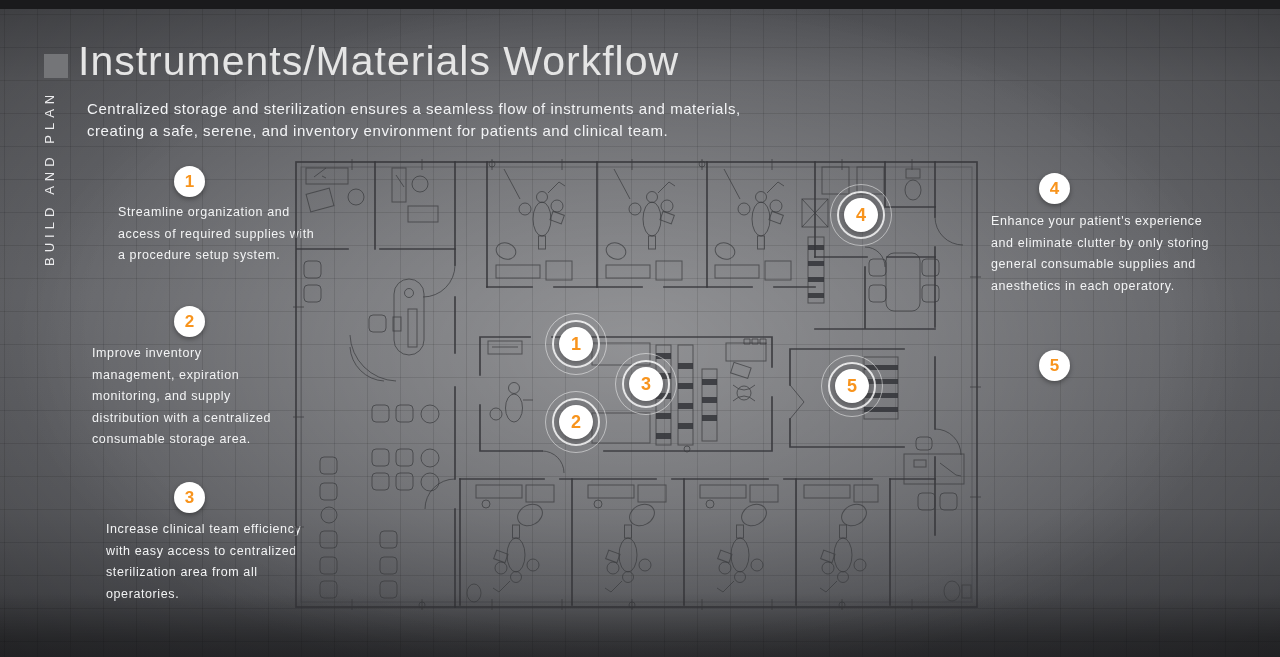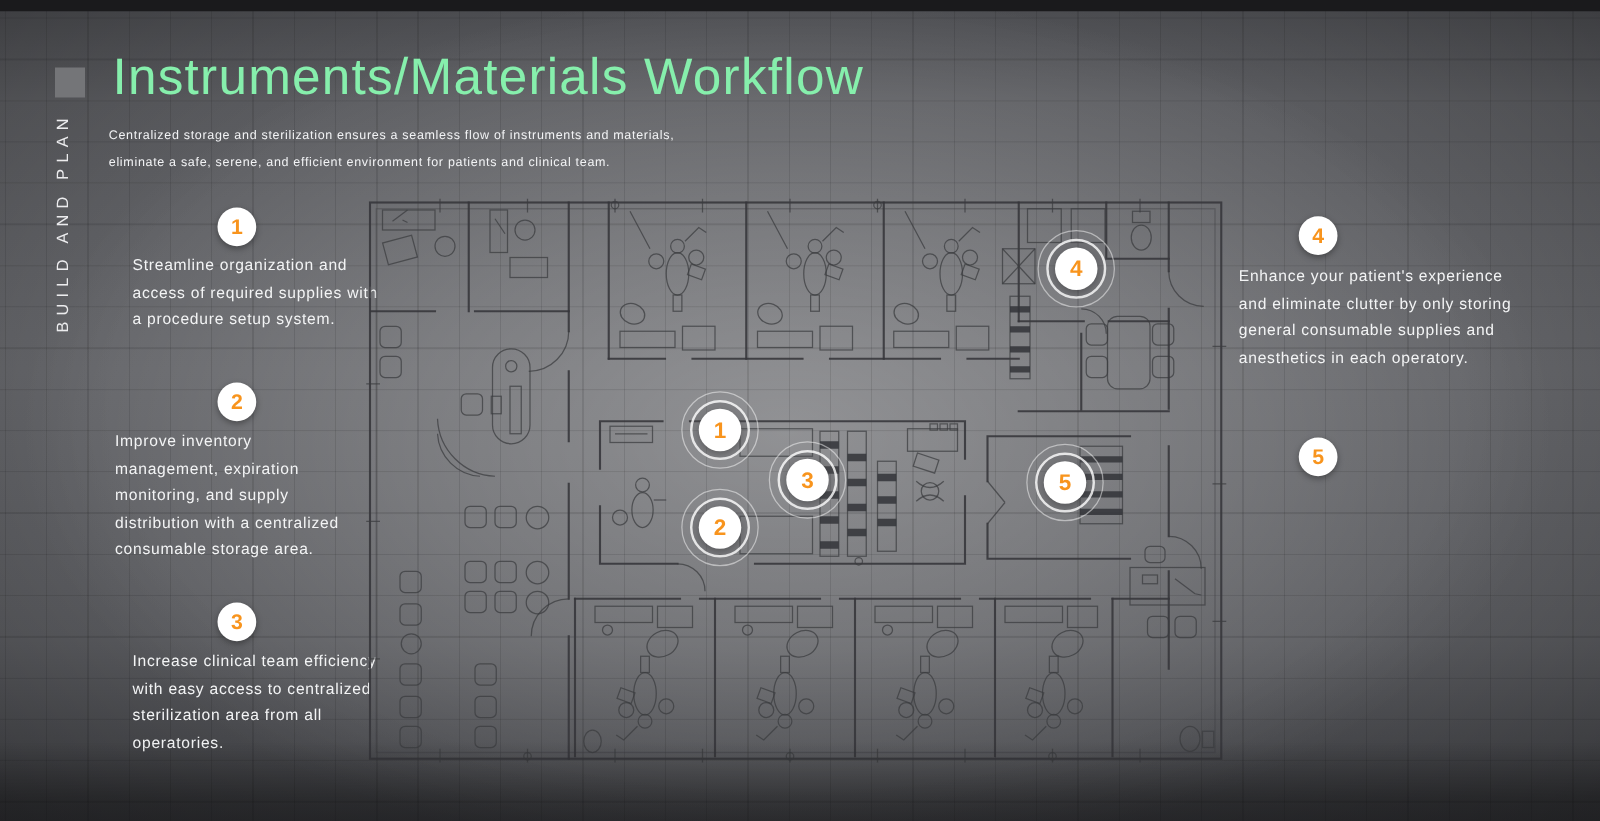--- a/index.html
+++ b/index.html
@@ -39,8 +39,8 @@
   }
   .title-square{position:absolute;left:44px;top:54px;width:24px;height:24px;background:#747578;}
   .page-title{
-    position:absolute;left:90px;top:38px;margin:0;
-    color:#86efac;font-size:41px;font-weight:300;letter-spacing:1px;white-space:nowrap;
+    position:absolute;left:78px;top:38px;margin:0;
+    color:#e5e5e5;font-size:41px;font-weight:300;letter-spacing:1px;white-space:nowrap;
   }
   .subtitle{position:absolute;left:87px;top:98px;margin:0;color:#f2f3f5;
     font-size:10px;letter-spacing:.55px;line-height:22px;font-weight:400;white-space:nowrap;}

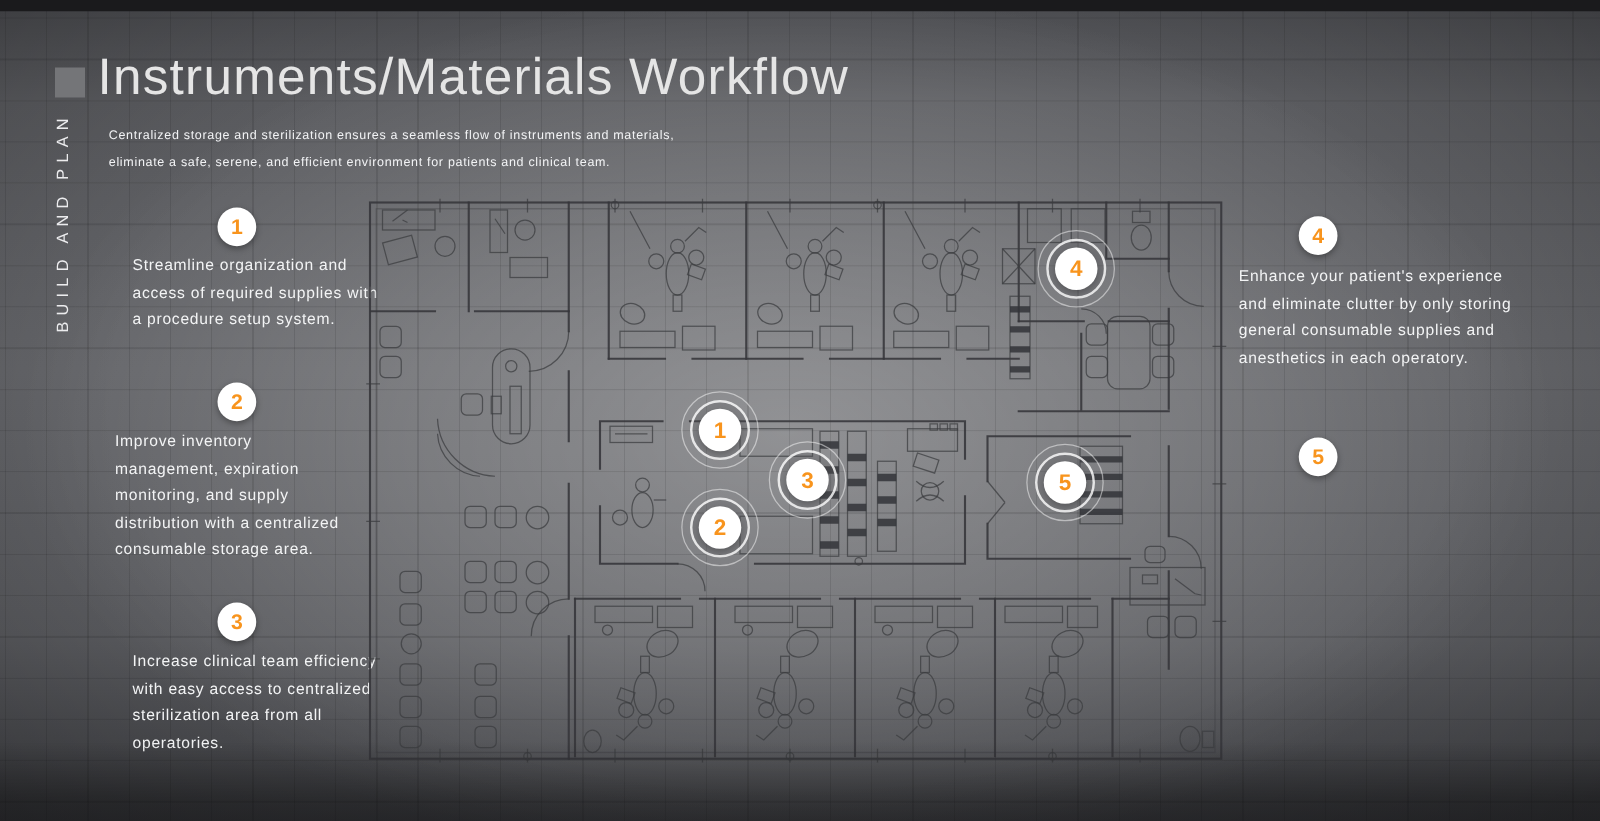--- a/index.html
+++ b/index.html
@@ -43,7 +43,7 @@
     color:#e5e5e5;font-size:41px;font-weight:300;letter-spacing:1px;white-space:nowrap;
   }
   .subtitle{position:absolute;left:87px;top:98px;margin:0;color:#f2f3f5;
-    font-size:10px;letter-spacing:.55px;line-height:22px;font-weight:400;white-space:nowrap;}
+    font-size:15px;letter-spacing:.55px;line-height:22px;font-weight:400;white-space:nowrap;}
 
   .num-circle{
     position:absolute;width:31px;height:31px;border-radius:50%;background:#ffffff;

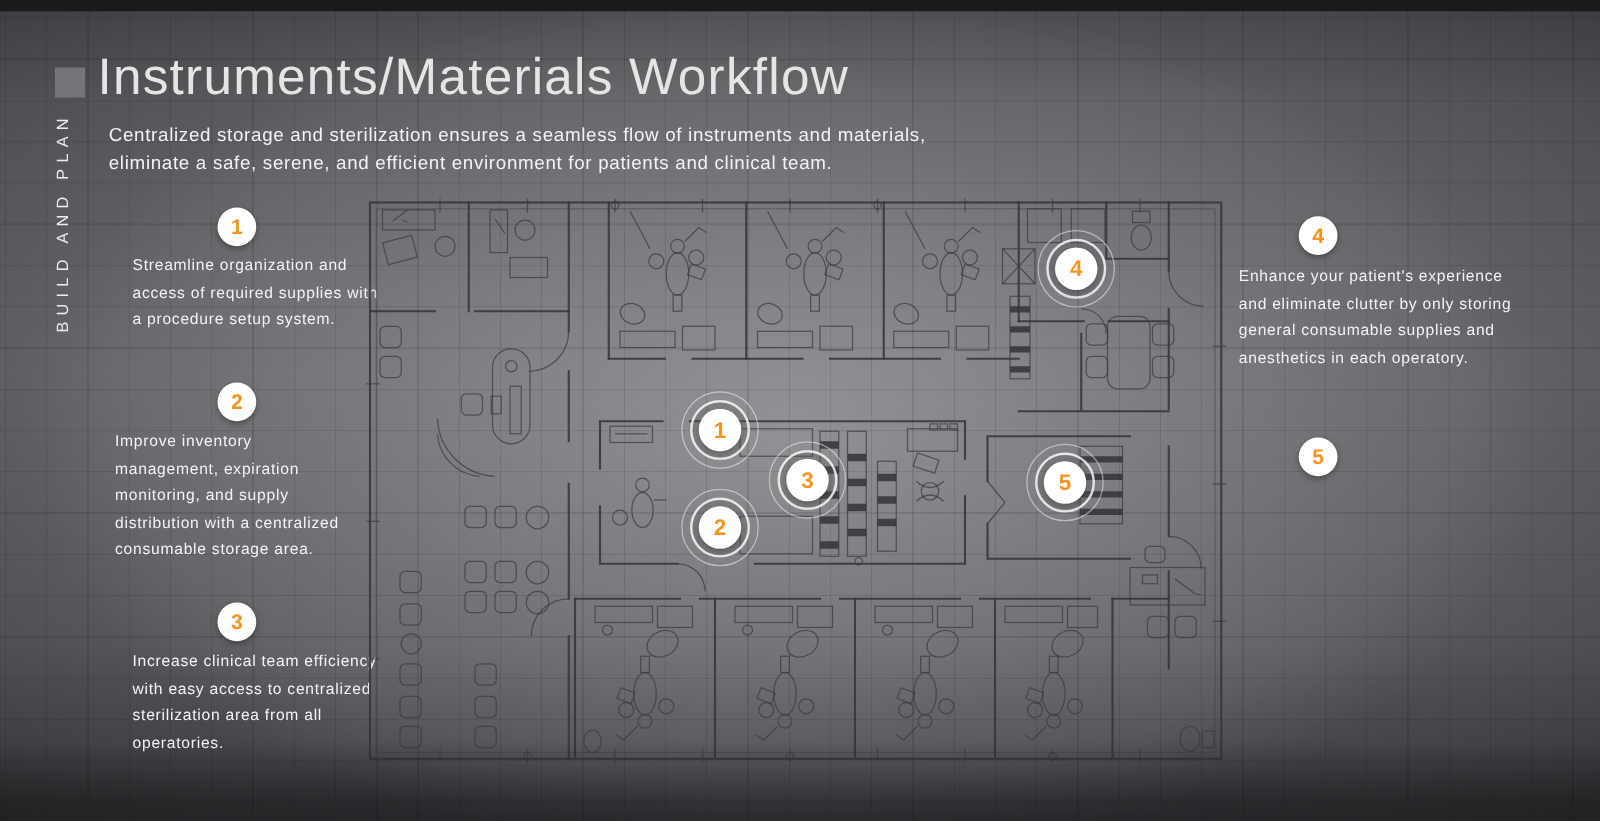--- a/index.html
+++ b/index.html
@@ -87,7 +87,7 @@
   <div class="title-square"></div>
   <h1 class="page-title">Instruments/Materials Workflow</h1>
   <p class="subtitle"><span>Centralized storage and sterilization ensures a seamless flow of instruments and materials,</span><br>
-  <span>eliminate a safe, serene, and efficient environment for patients and clinical team.</span></p>
+  <span>creating a safe, serene, and inventory environment for patients and clinical team.</span></p>
 
   <div class="num-circle" style="left:174px;top:166px">
       <span>1</span>

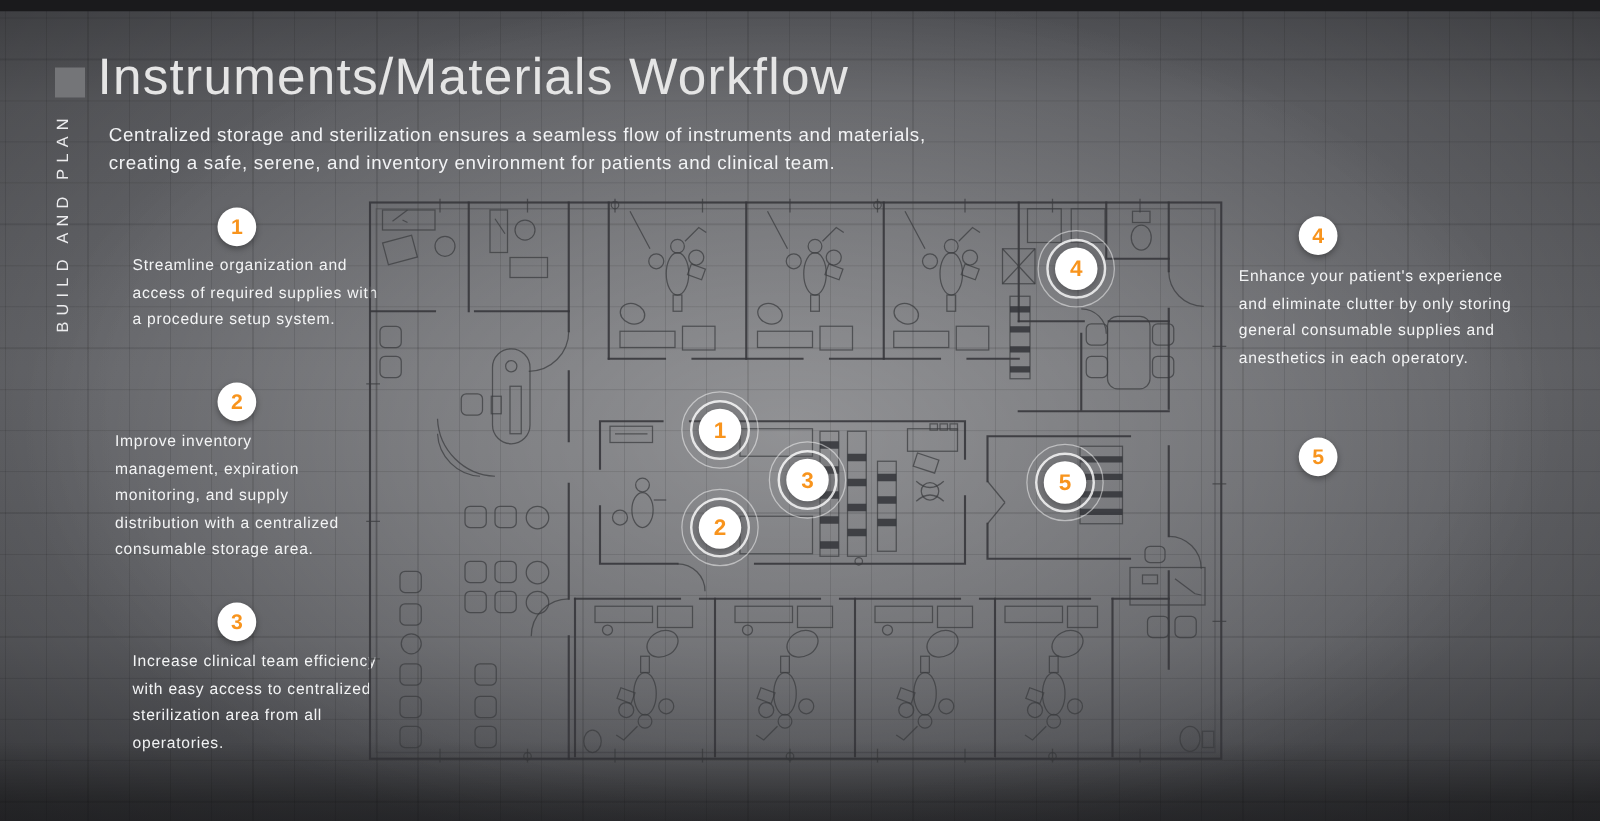--- a/index.html
+++ b/index.html
@@ -92,7 +92,7 @@
   <div class="num-circle" style="left:174px;top:166px">
       <span>1</span>
     </div>
-  <div class="callout-text" style="left:106px;top:202px;width:205px">Streamline organization and access of required supplies with a procedure setup system.</div>
+  <div class="callout-text" style="left:118px;top:202px;width:205px">Streamline organization and access of required supplies with a procedure setup system.</div>
 
   <div class="num-circle" style="left:174px;top:306px">
       <span>2</span>

